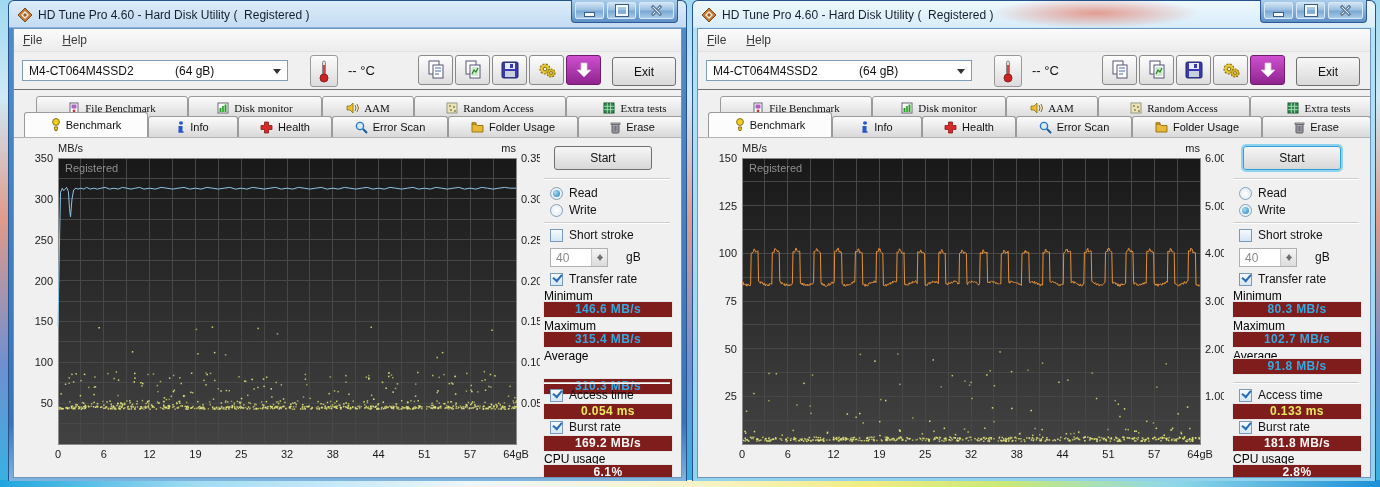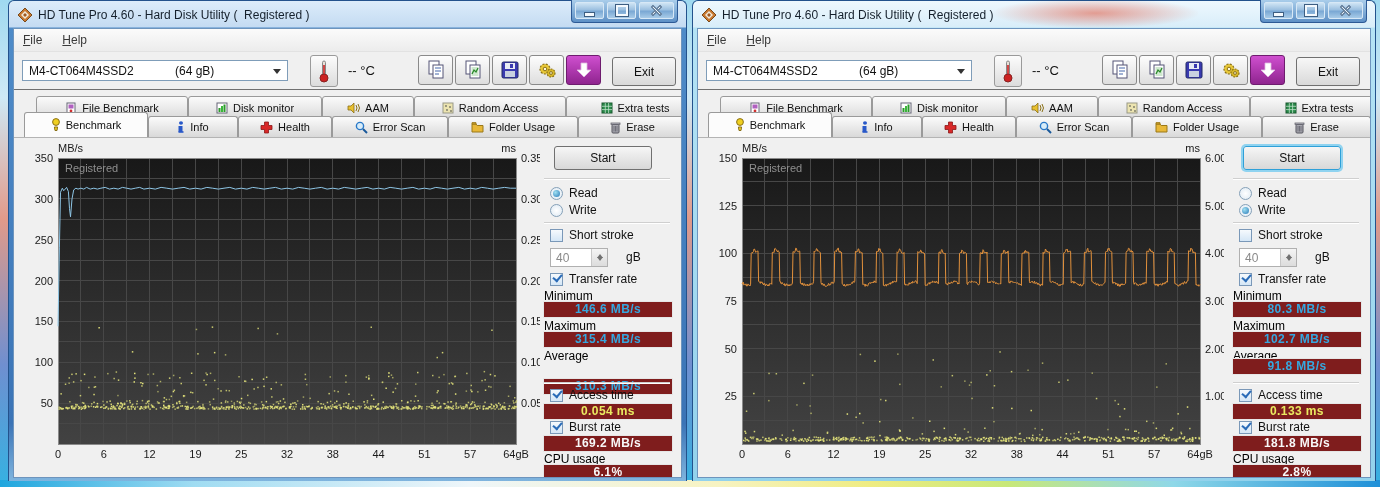--- a/index.html
+++ b/index.html
@@ -68,7 +68,7 @@
 
   
   .tabzone{position:absolute;left:0;right:0;top:60px;height:48px;}
-  .tabrow1{position:absolute;left:22px;top:7px;display:flex;height:24px;}
+  .tabrow1{position:absolute;left:22px;top:7px;display:flex;height:24px;font-family:Liberation Serif, serif;}
   .tabrow2{position:absolute;left:10px;top:27px;display:flex;height:21px;}
   .tab{border:1px solid #9a9a9a;border-radius:3px 3px 0 0;box-sizing:border-box;
     background:linear-gradient(#fbfbfb,#d9d9d9);display:flex;align-items:center;justify-content:center;

